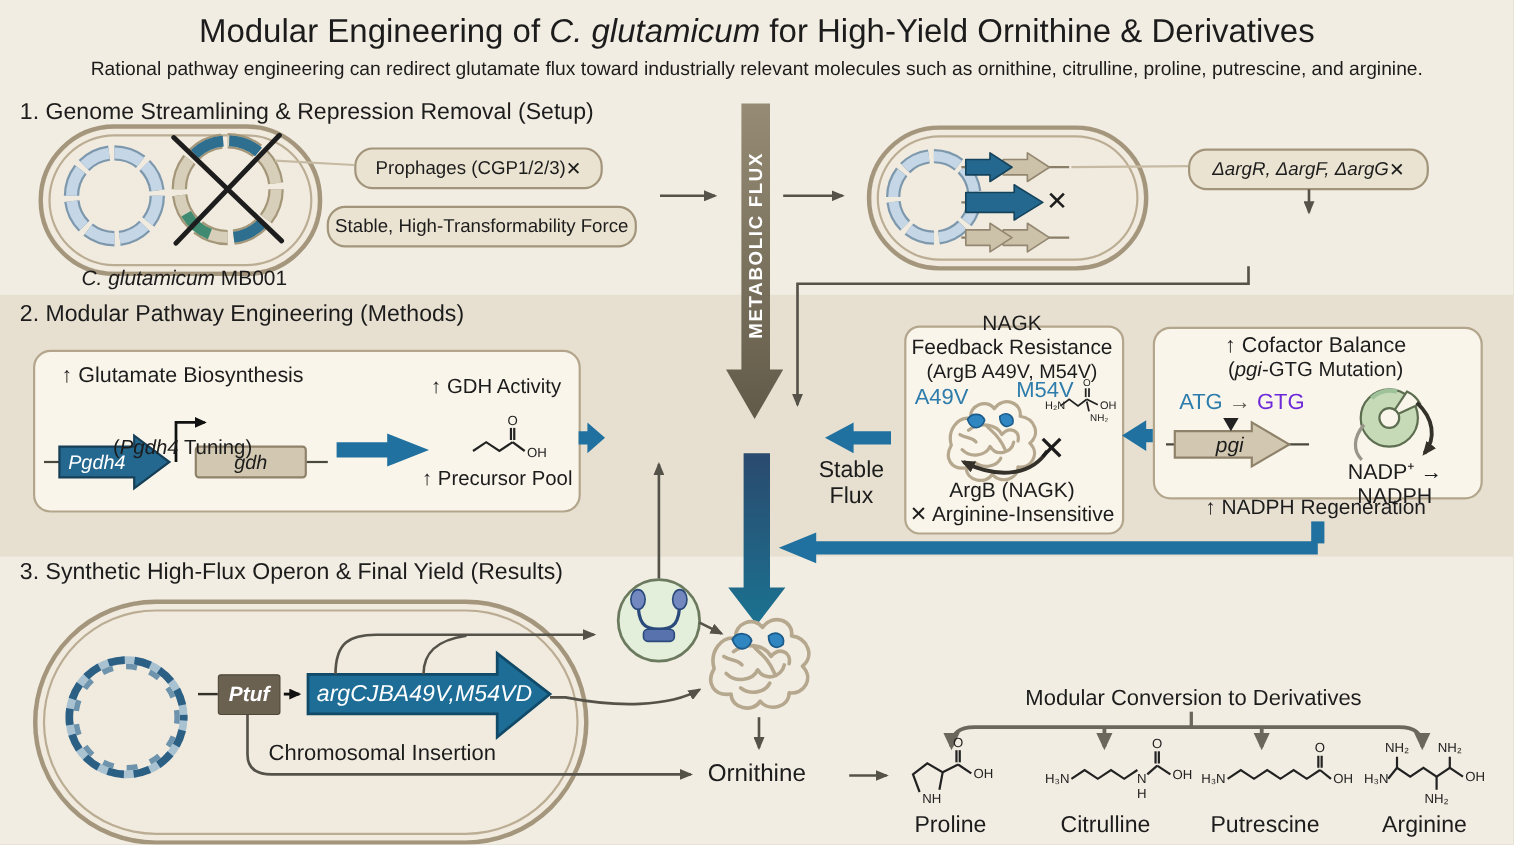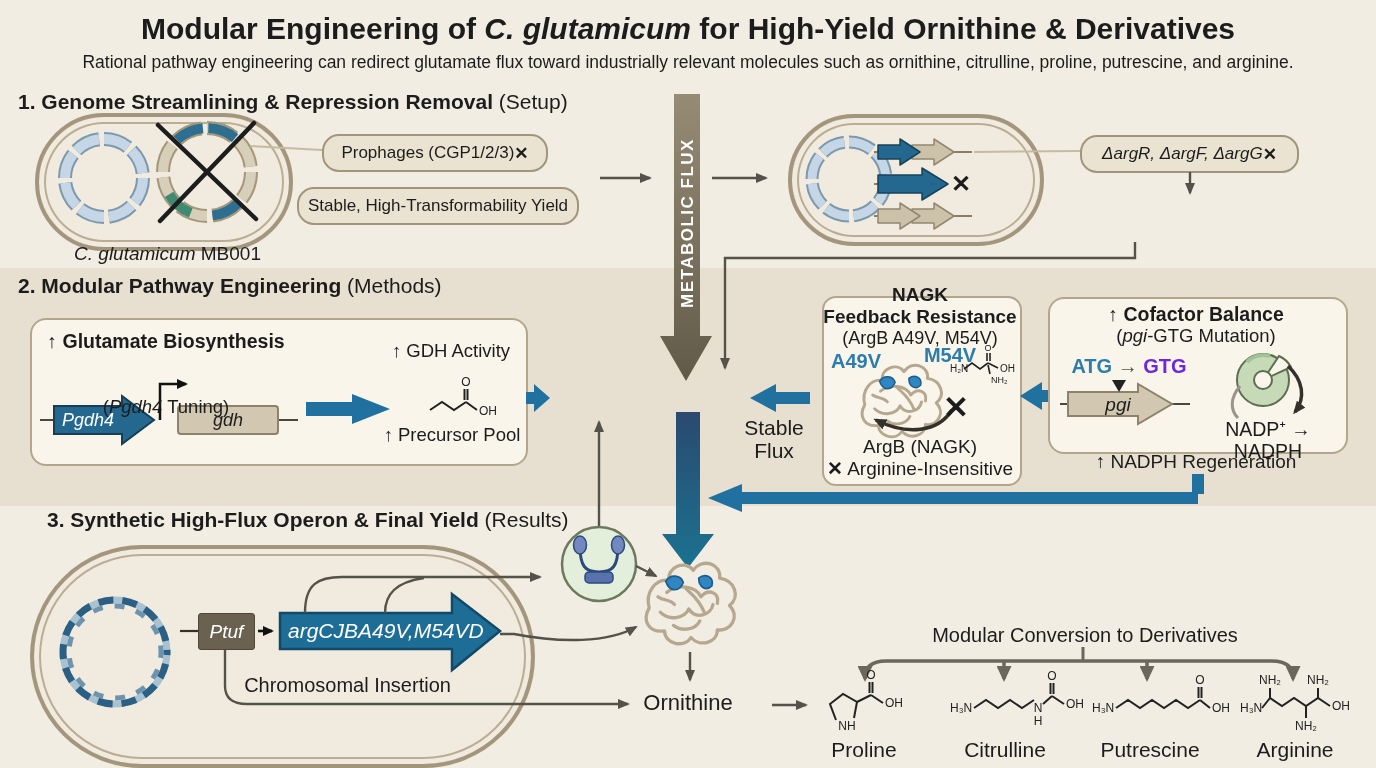--- a/index.html
+++ b/index.html
@@ -7,7 +7,7 @@
   #canvas{position:relative;width:1376px;height:768px;background:#f2ede2;overflow:hidden;
           font-family:"Liberation Sans",sans-serif;color:#1c1c1c;}
   .c{text-align:center;}
-  .b{font-weight:bold;}
+  .b{font-weight:normal;}
   .it{font-style:italic;}
   .band{position:absolute;left:0;width:1376px;z-index:0;}
   .cell{position:absolute;border:4px solid #a4967c;border-radius:999px;background:#f1ebdf;

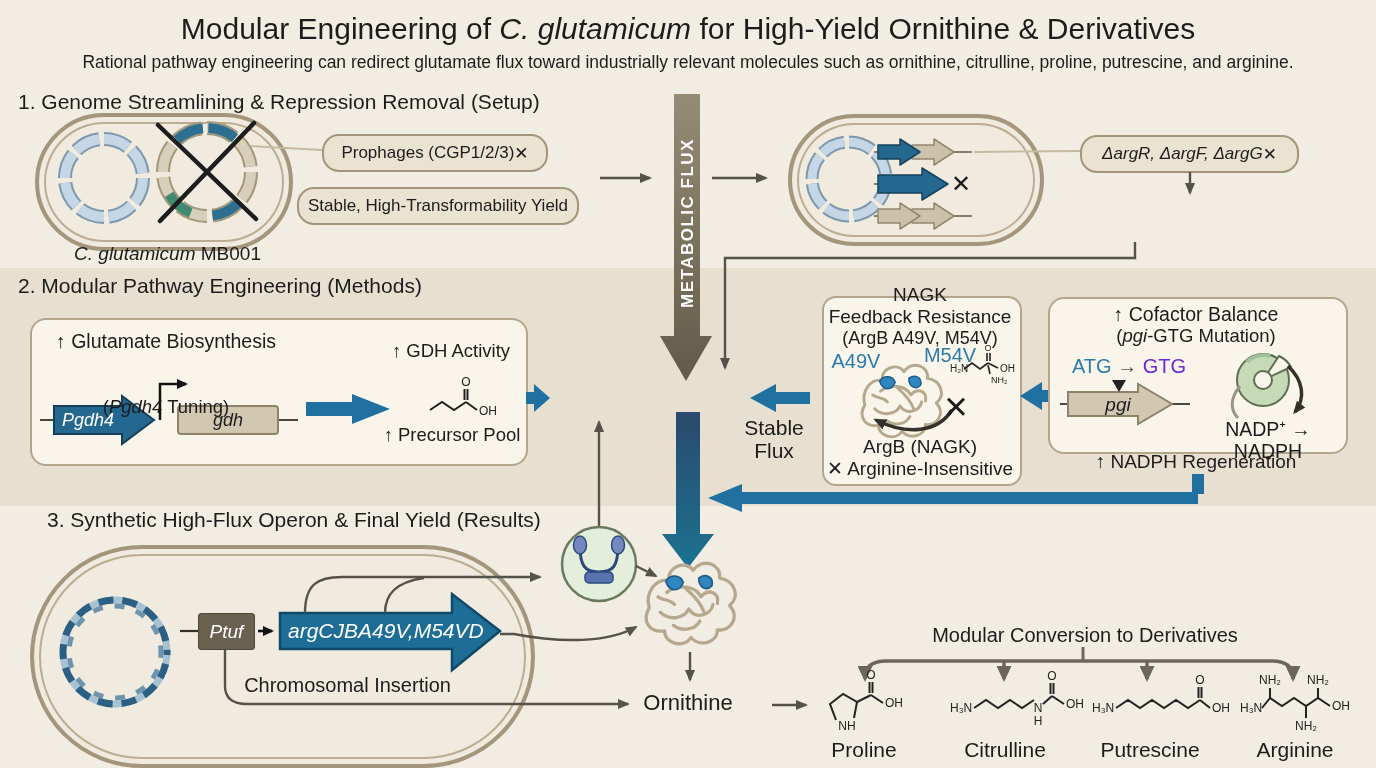--- a/index.html
+++ b/index.html
@@ -45,7 +45,7 @@
       <span class="b">✕</span>
   </div>
   <div class="pill" style="left:297px;top:187px;width:278px;height:34px;">
-    <span>Stable, High-Transformability Yield</span>
+    <span>Stable, High-Transformability Force</span>
   </div>
   <div class="pill" style="left:1080px;top:135px;width:215px;height:34px;">
     <span class="it">ΔargR, ΔargF, ΔargG</span>

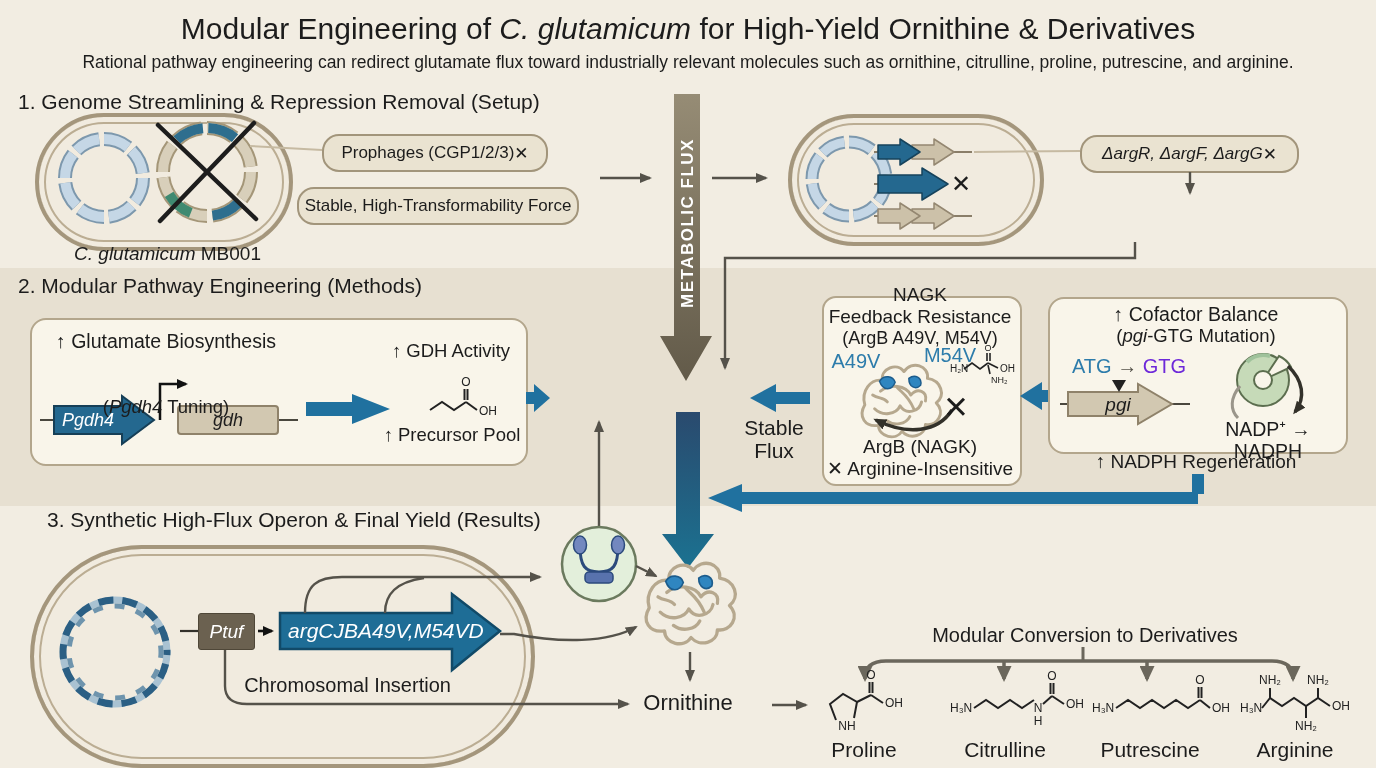--- a/index.html
+++ b/index.html
@@ -328,7 +328,7 @@
   <div class="txt c" style="left:1076px;top:451px;width:240px;font-size:19px;">↑ NADPH Regeneration</div>
   <div class="txt c" style="left:1192px;top:418px;width:152px;font-size:19.5px;">NADP⁺ → NADPH</div>
 
-  <div class="txt heading" style="left:18px;top:508px;margin-left:29px;">
+  <div class="txt heading" style="left:18px;top:508px;">
     <span class="b">3. Synthetic High-Flux Operon &amp; Final Yield</span><span> (Results)</span>
   </div>
   <div class="txt c it" style="left:288px;top:613px;width:180px;height:36px;line-height:36px;font-size:21px;color:#fff;">argCJBA49V,M54VD</div>

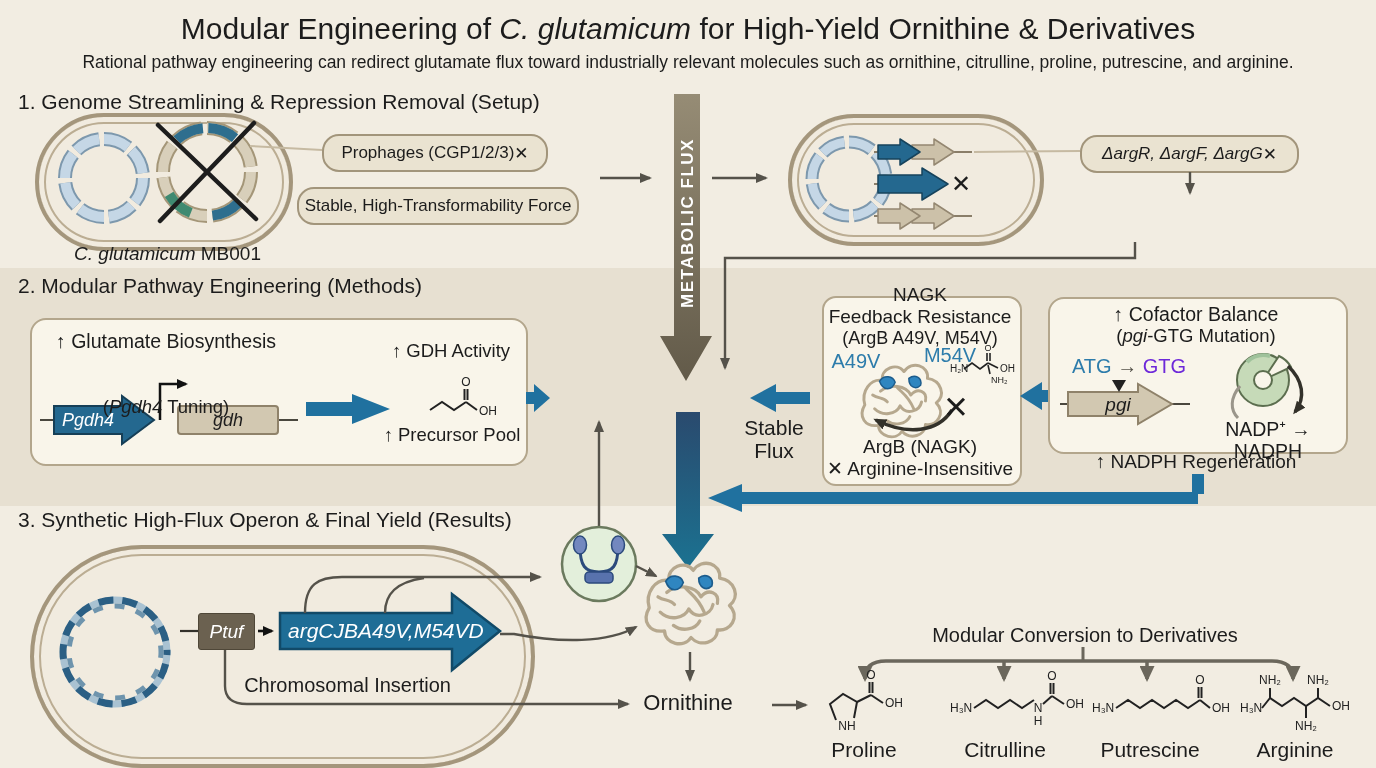--- a/index.html
+++ b/index.html
@@ -23,7 +23,7 @@
          background:linear-gradient(90deg,#20305f 0%,#156f8e 100%);z-index:1;color:#fff;text-align:center;}
   .ptufbox{position:absolute;left:198px;top:613px;width:55px;height:35px;background:#6b6150;
            border:1px solid #4f4738;border-radius:3px;color:#fff;font-style:italic;font-size:19px;
-           line-height:35px;text-align:center;z-index:1;}
+           line-height:35px;text-align:center;z-index:1;font-weight:bold;}
   .fluxlabel{position:absolute;left:568px;top:212px;width:240px;height:22px;transform:rotate(-90deg);
              color:#fff;font-weight:bold;font-size:17px;letter-spacing:1.5px;text-align:center;z-index:3;line-height:22px;}
   .blue{color:#2d7cab;}

